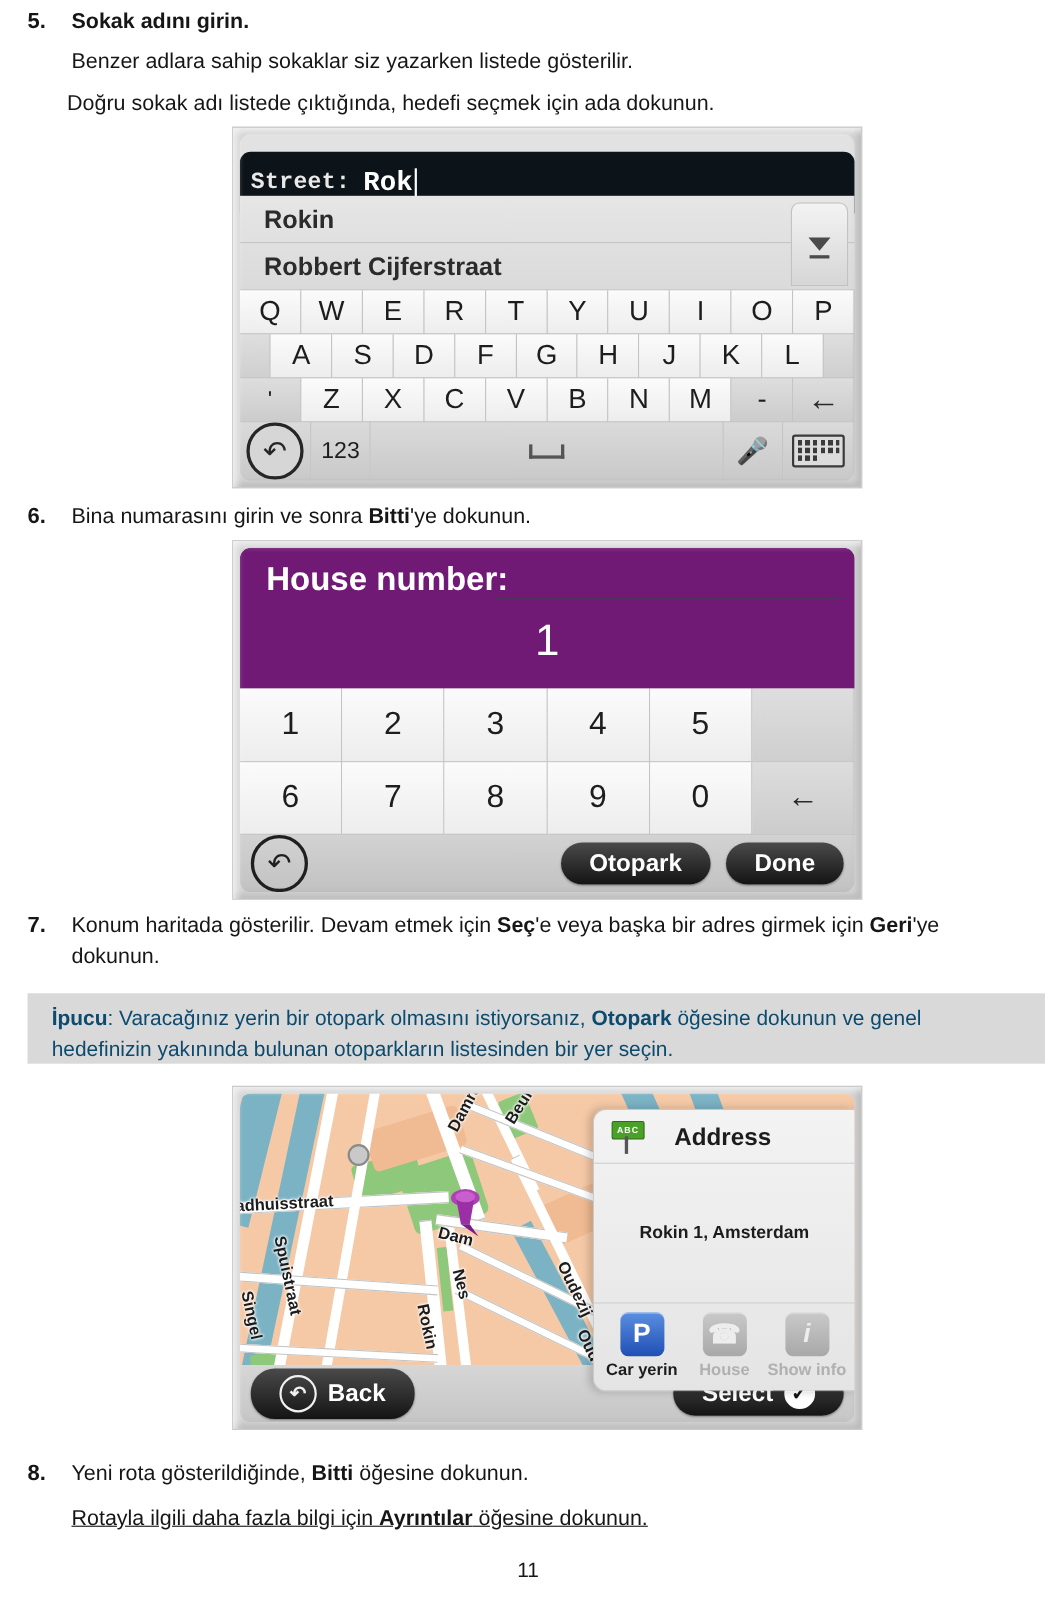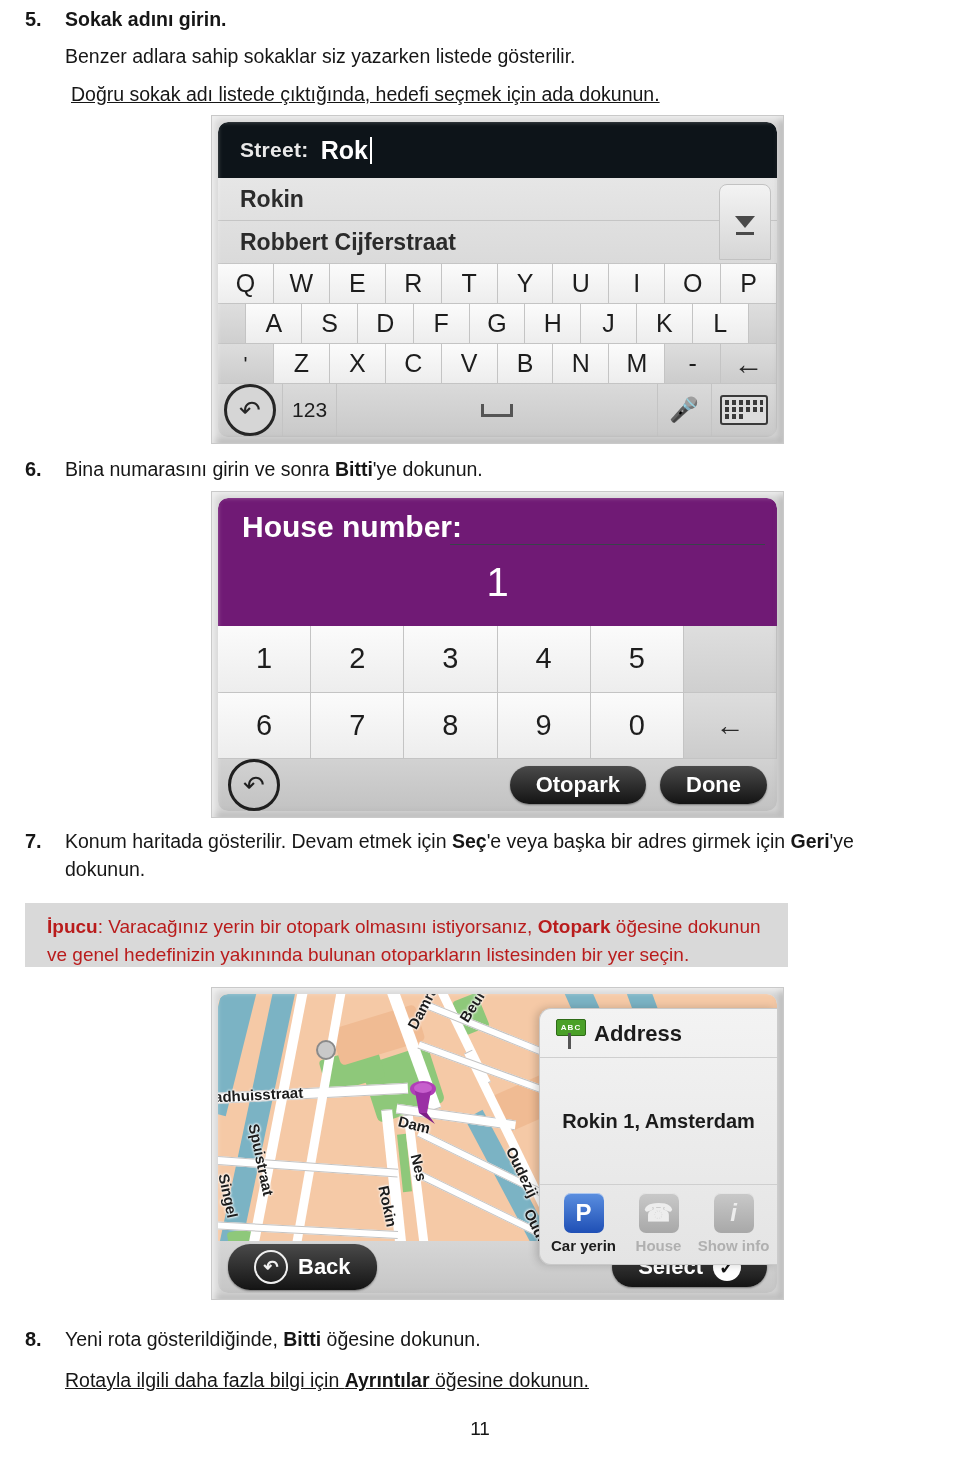--- a/index.html
+++ b/index.html
@@ -504,7 +504,7 @@
   <div class="body" style="font-weight:bold;">Sokak adını girin.</div>
 </div>
 <div class="doc-para" style="left:65px; top:42px; width:880px;">Benzer adlara sahip sokaklar siz yazarken listede gösterilir.</div>
-<div class="doc-para" style="left:71px; top:80px; width:880px;text-decoration:underline;">Doğru sokak adı listede çıktığında, hedefi seçmek için ada dokunun.</div>
+<div class="doc-para" style="left:61px; top:80px; width:880px;">Doğru sokak adı listede çıktığında, hedefi seçmek için ada dokunun.</div>
 
 <div class="device" id="screen-street">
   <div class="st-inner">

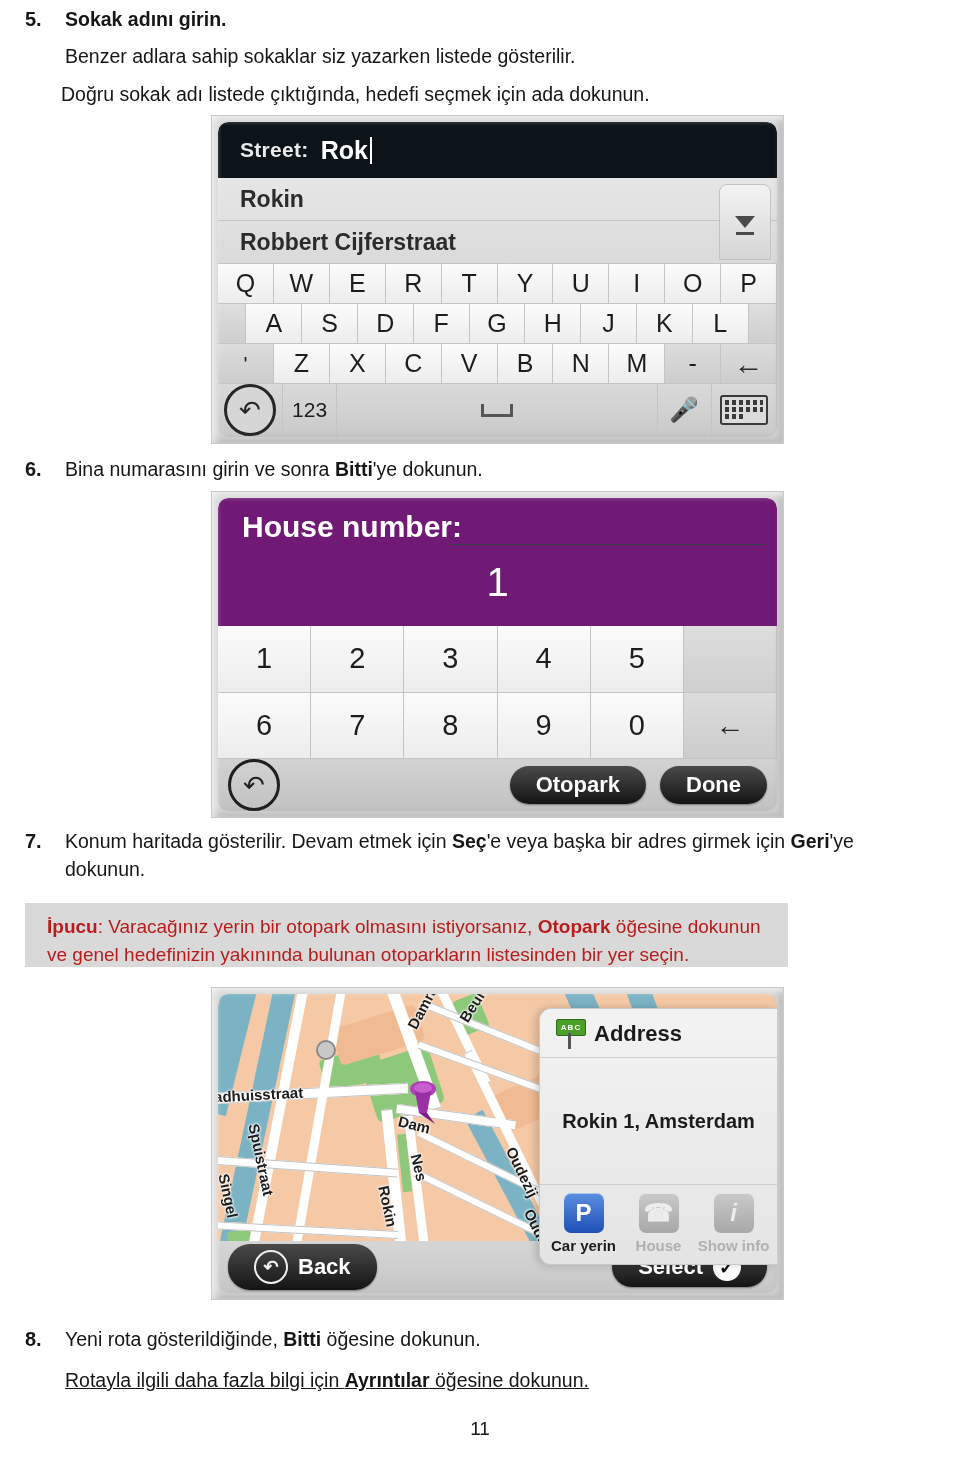--- a/index.html
+++ b/index.html
@@ -95,15 +95,16 @@
   }
   .st-titlebar {
     position: absolute;
-    left: 0; top: 0; width: 100%;
+    left: 0; top: 16px; width: 100%;
     height: 56px;
     background: #0d1419;
     border-radius: 10px 10px 0 0;
     color: #ffffff;
     display: flex;
     align-items: center;
-    padding-left: 22px;
+    padding-left: 10px;
     box-sizing: border-box;
+    font-family: Liberation Mono, monospace;
   }
   .st-title-label {
     font-size: 21px;

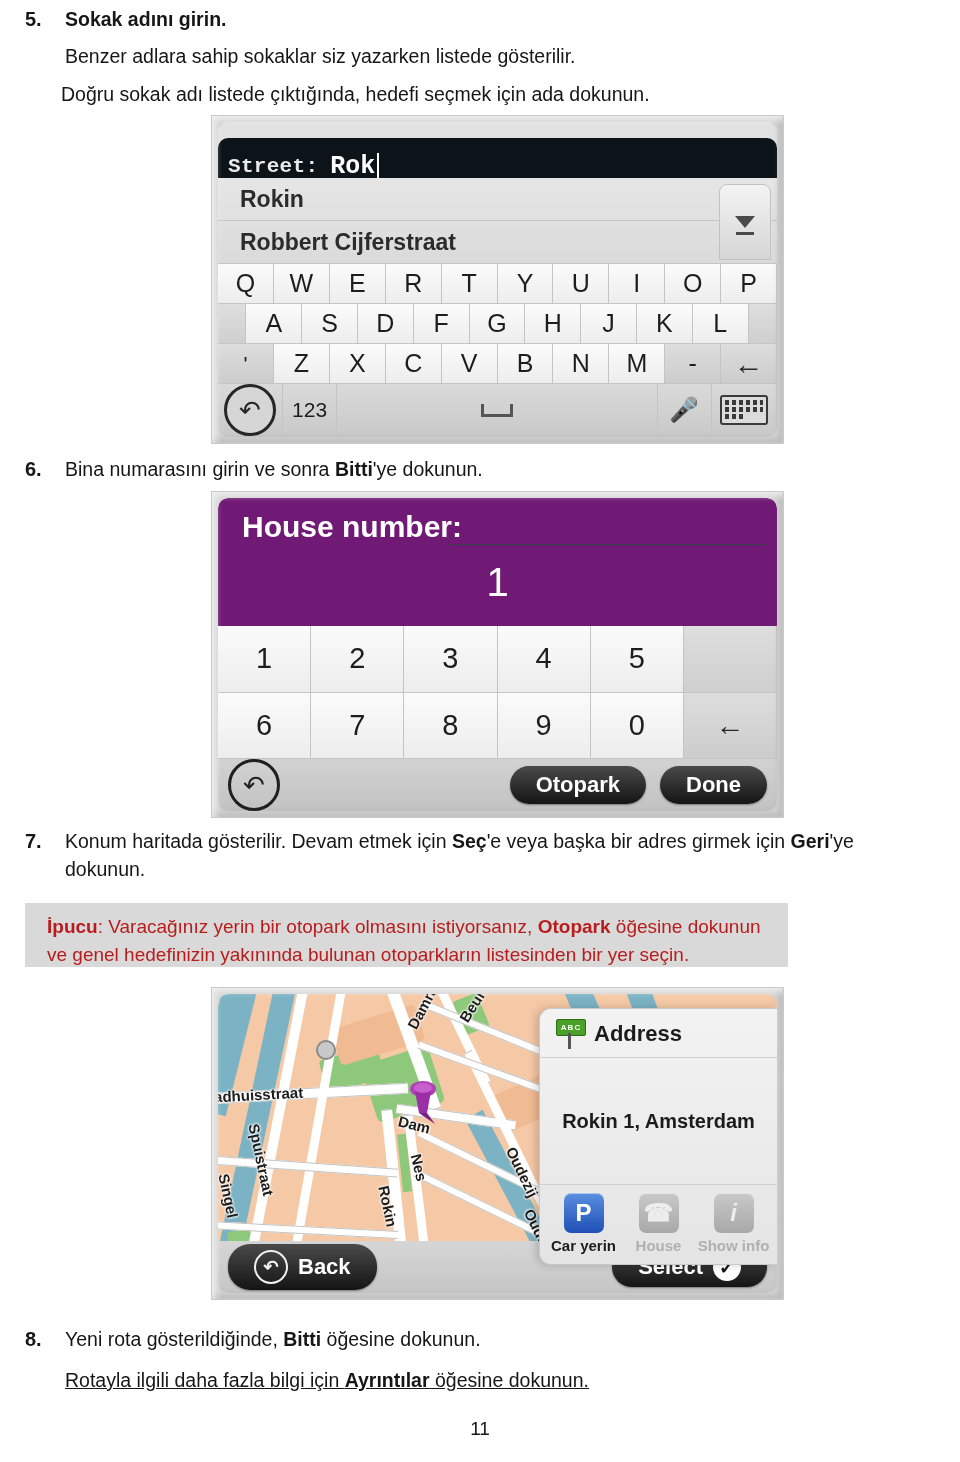--- a/index.html
+++ b/index.html
@@ -44,14 +44,14 @@
     position: absolute;
     left: 25px;
     top: 903px;
-    width: 763px;
+    width: 925px;
     height: 64px;
     background: #d9d9d9;
     box-sizing: border-box;
     padding: 10px 22px 0 22px;
     font-size: 19px;
     line-height: 28px;
-    color: #b91c1c;
+    color: #0c4a6e;
   }
 
   .page-number {

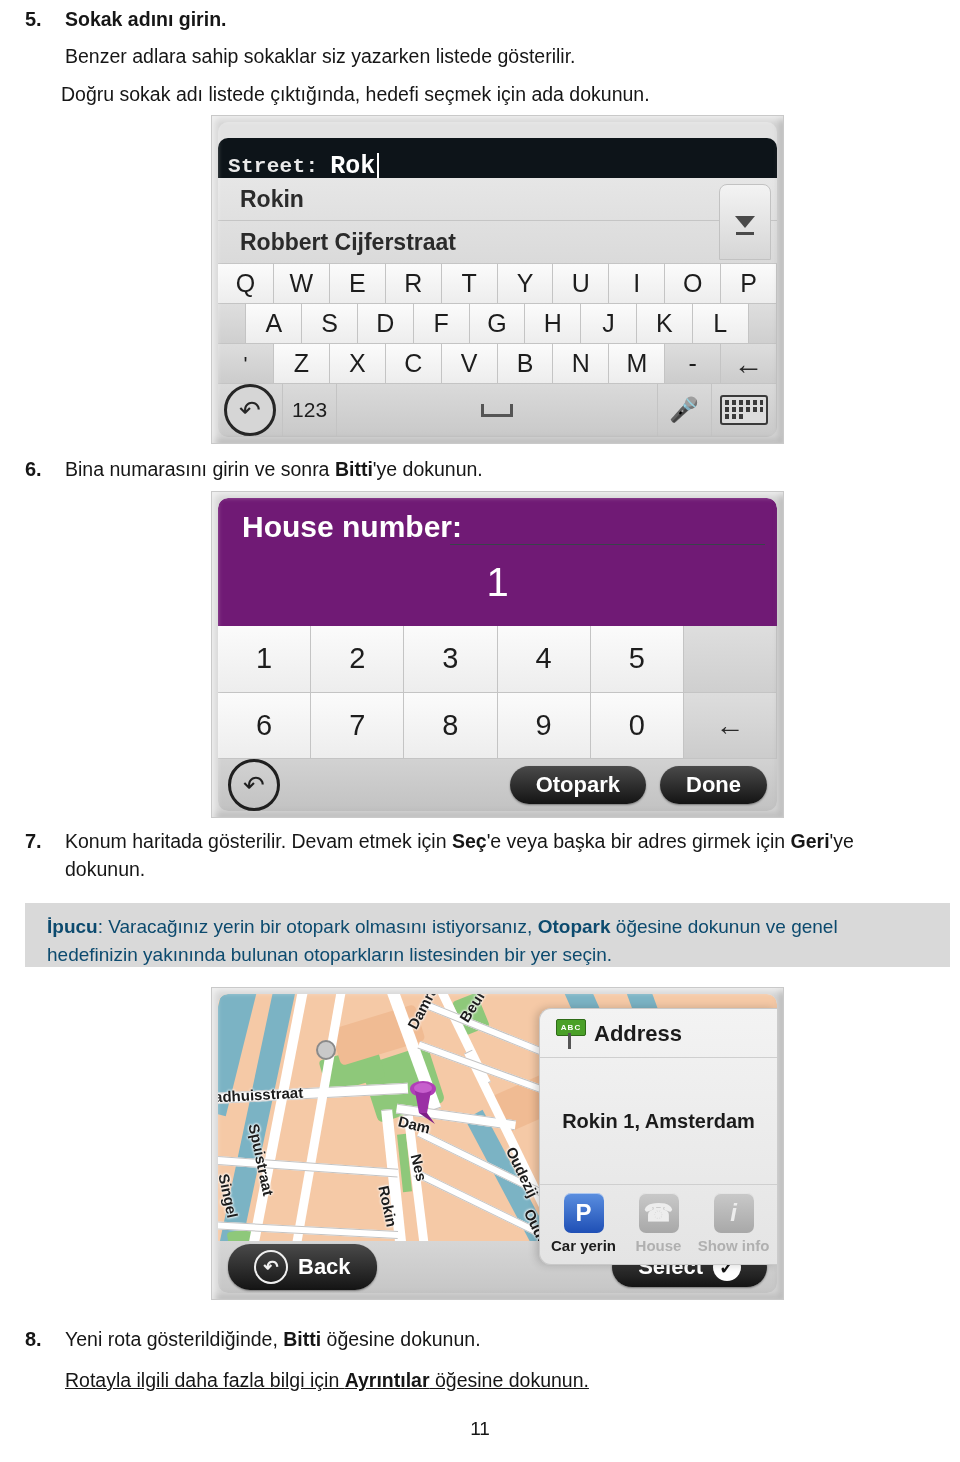--- a/index.html
+++ b/index.html
@@ -352,7 +352,7 @@
   .ip-head {
     display: flex;
     align-items: center;
-    gap: 10px;
+    gap: 29px;
     padding: 10px 14px 8px 16px;
     border-bottom: 1px solid #cfcfcf;
   }

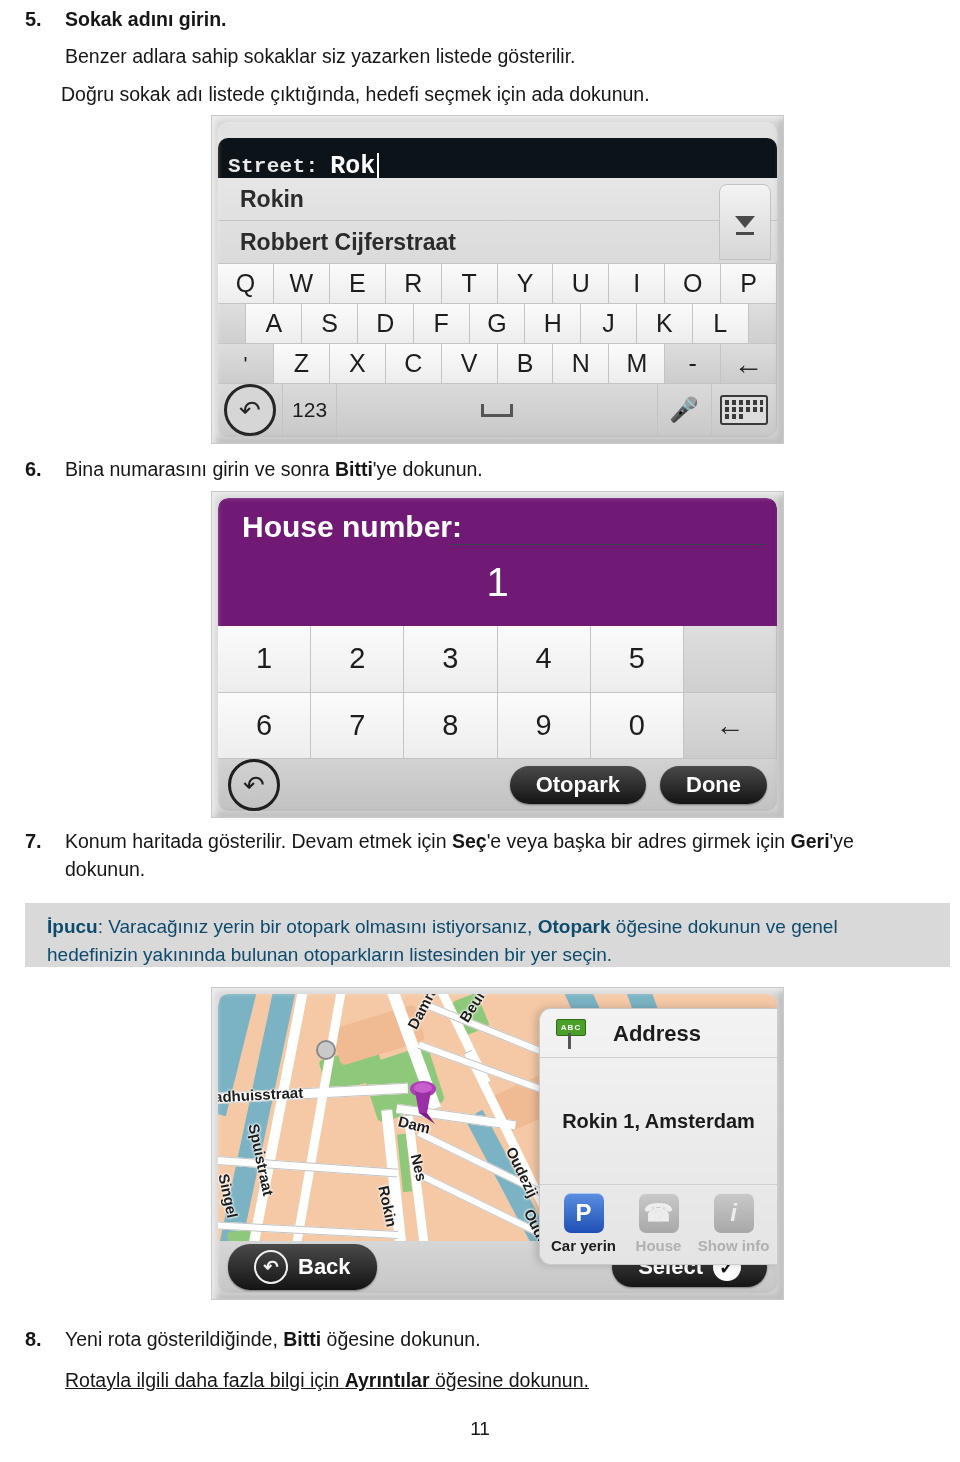--- a/index.html
+++ b/index.html
@@ -395,7 +395,7 @@
     display: flex;
     align-items: center;
     justify-content: center;
-    font-size: 20px;
+    font-size: 16px;
     font-weight: bold;
     color: #1c1c1c;
     text-align: left;

